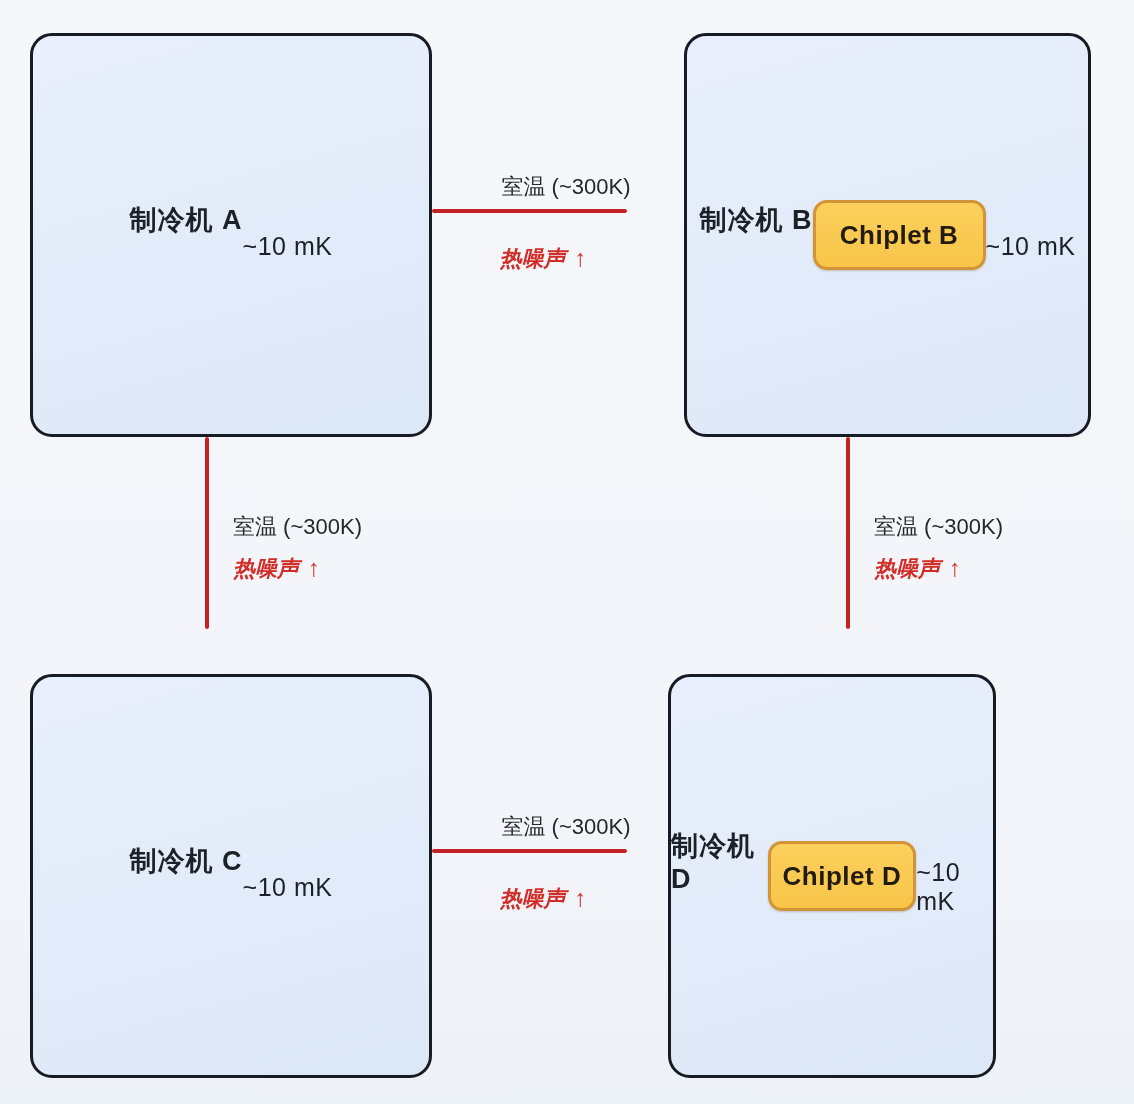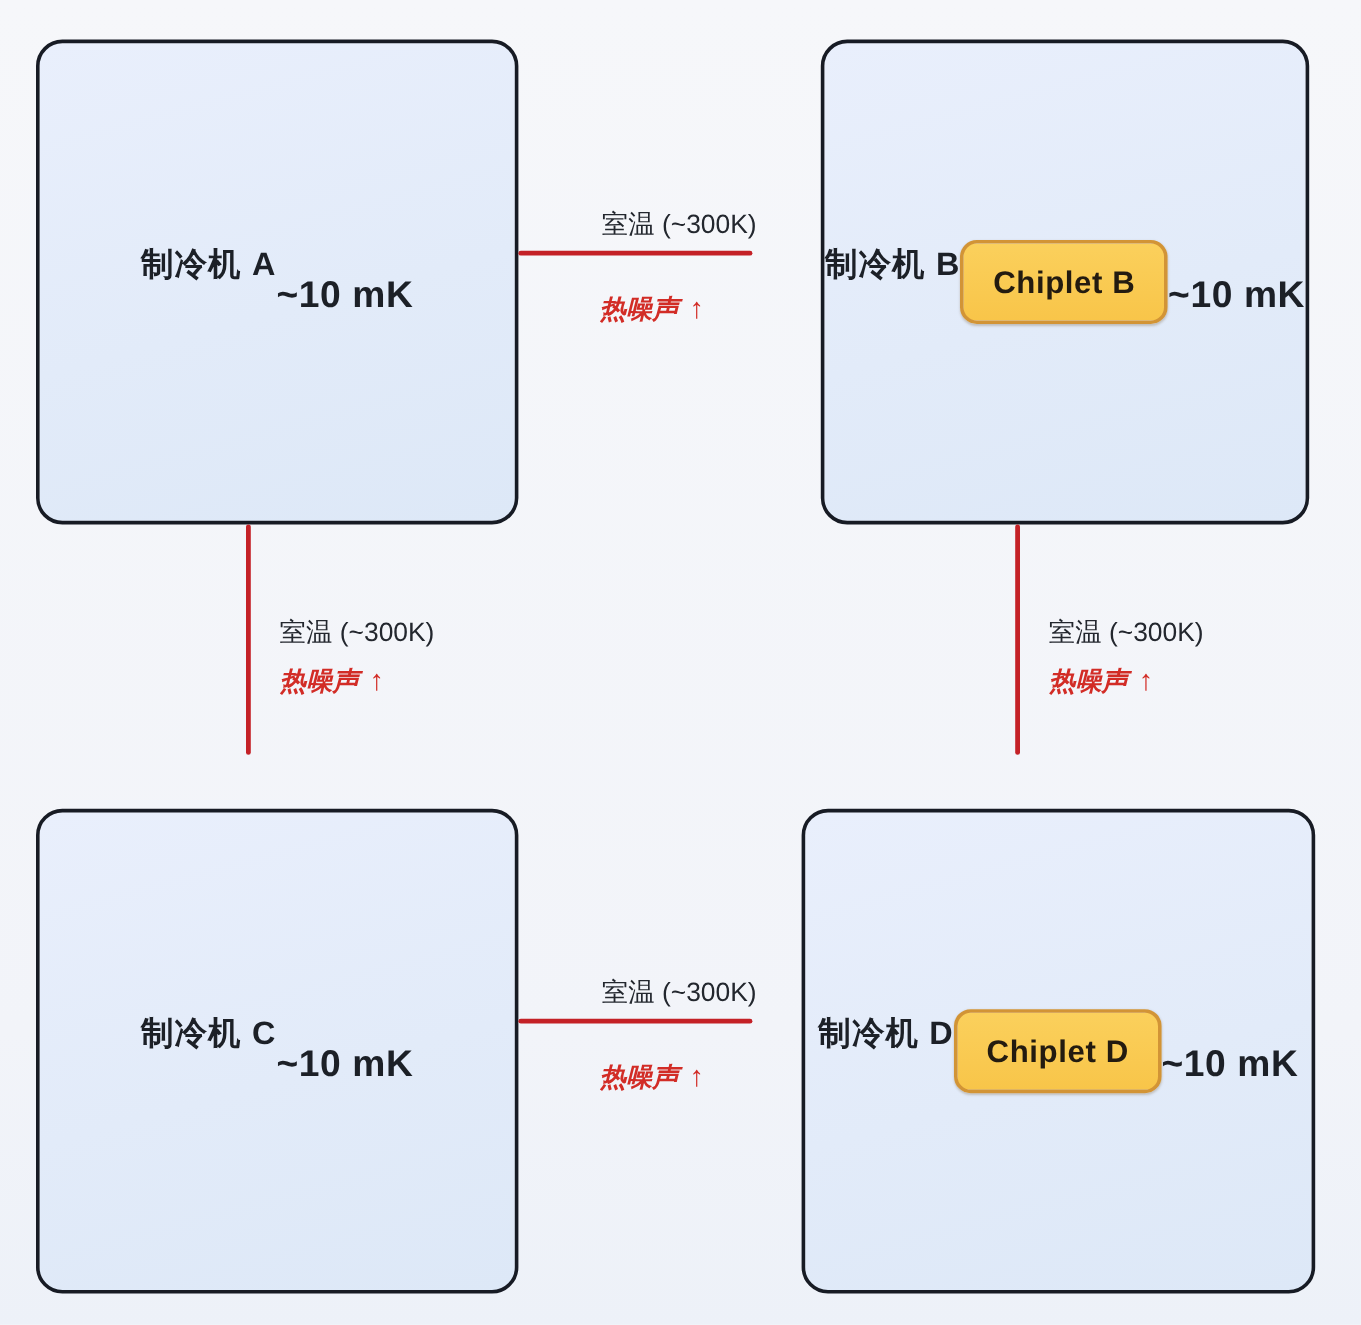--- a/index.html
+++ b/index.html
@@ -60,8 +60,8 @@
     letter-spacing: 0.5px;
   }
   .unit-temp {
-    font-size: 31px;
-    font-weight: 700;
+    font-size: 25px;
+    font-weight: 400;
     color: #1c2027;
     margin-top: 22px;
     letter-spacing: 0.5px;

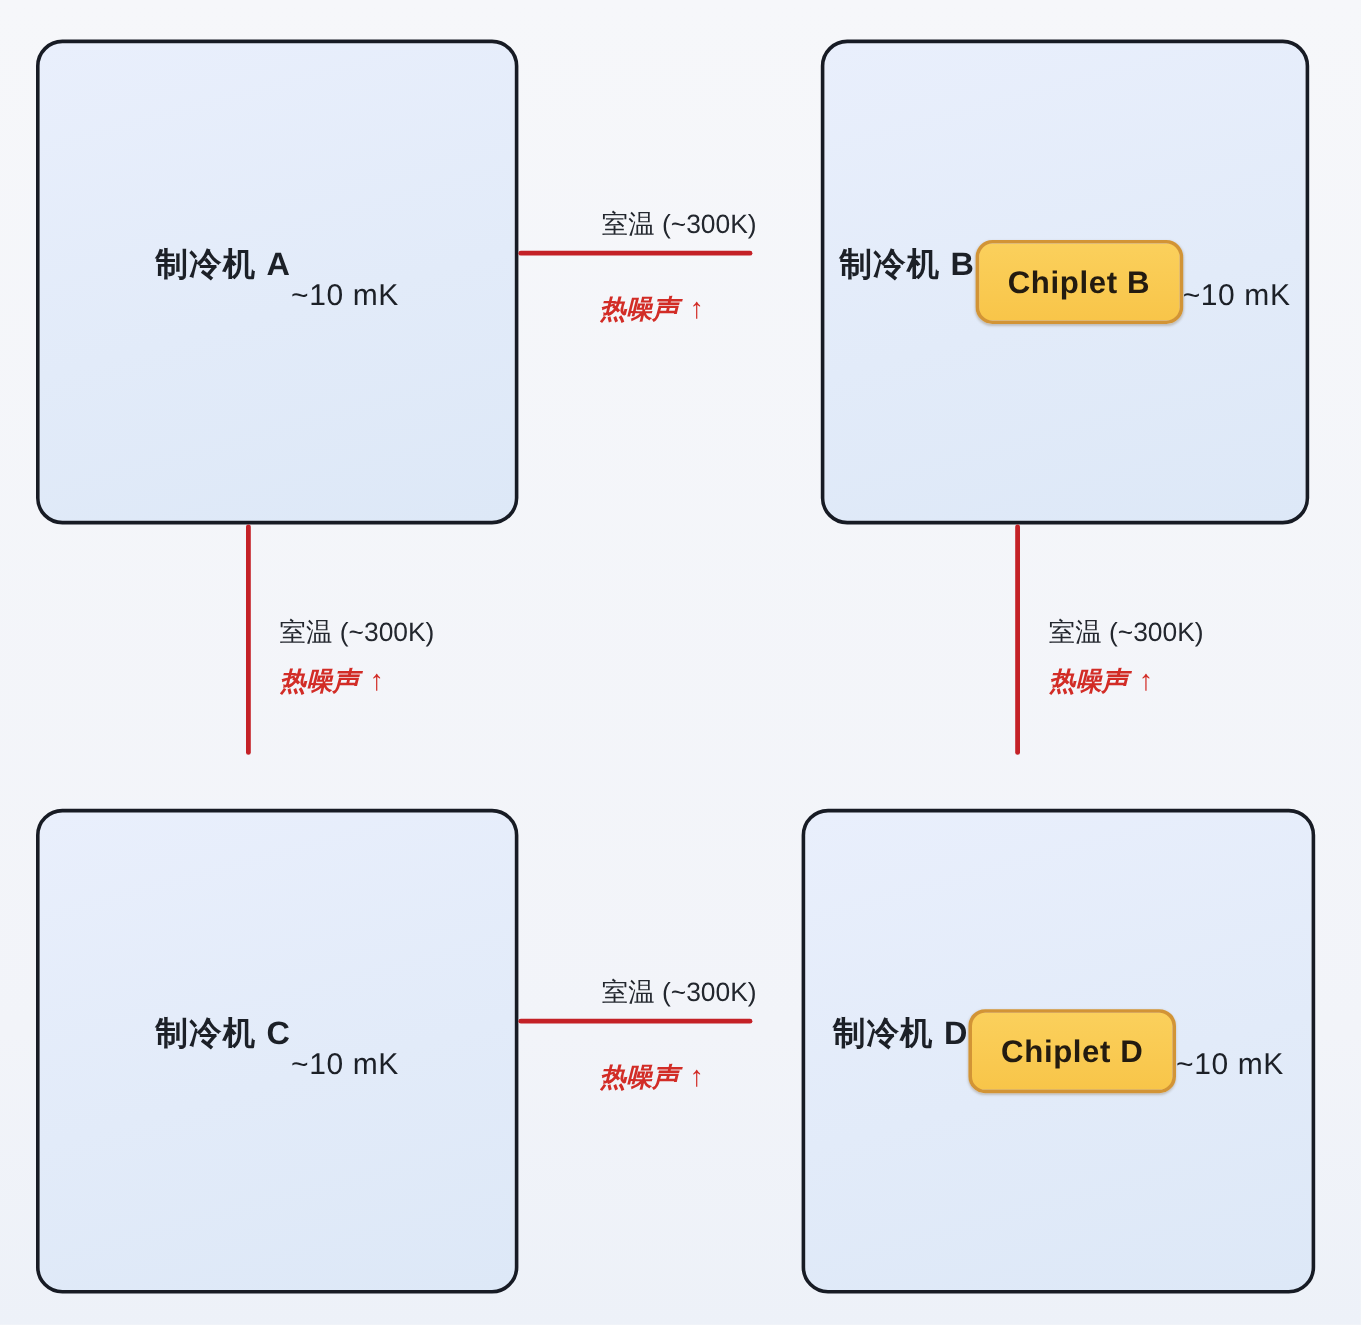--- a/index.html
+++ b/index.html
@@ -32,7 +32,7 @@
   .unit-a { left: 30px;  top: 33px;  }
   .unit-b { left: 668px; top: 33px;  width: 407px; margin-left: 16px; }
   .unit-c { left: 30px;  top: 674px; }
-  .unit-d { left: 668px; top: 674px; width: 428px; }
+  .unit-d { left: 668px; top: 674px; width: 328px; justify-content: flex-end; }
 
   .unit-title {
     font-size: 27px;

